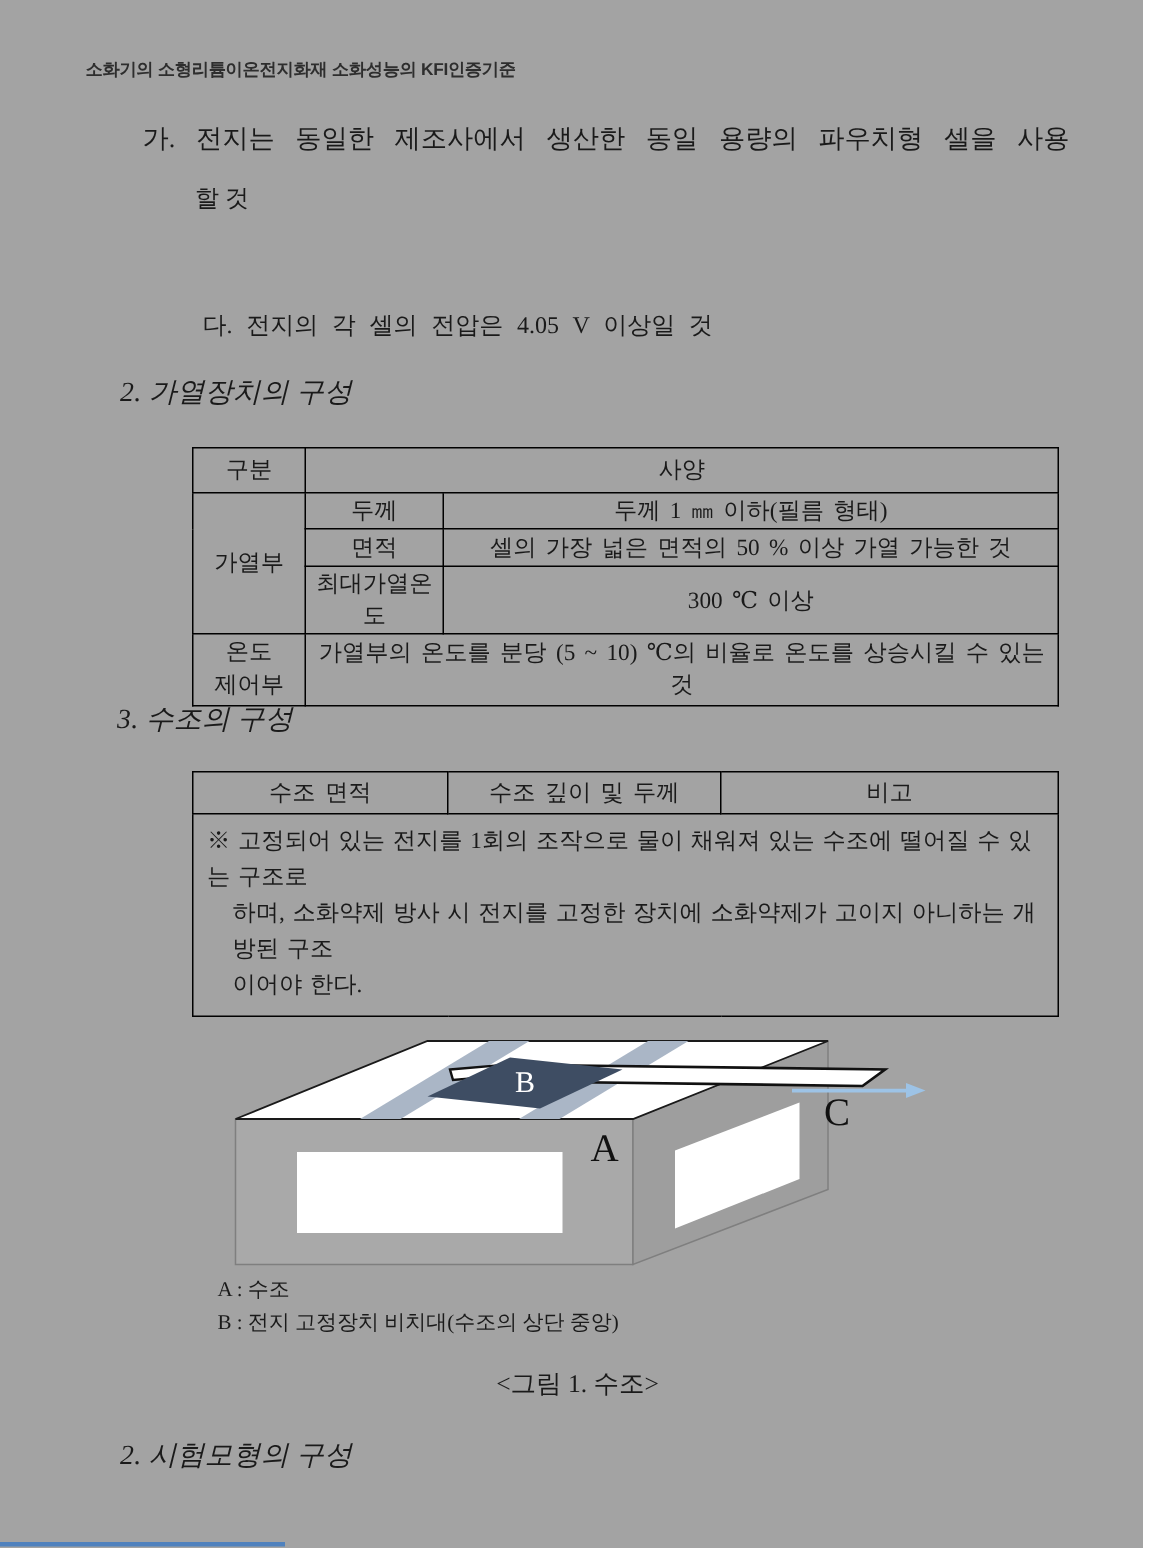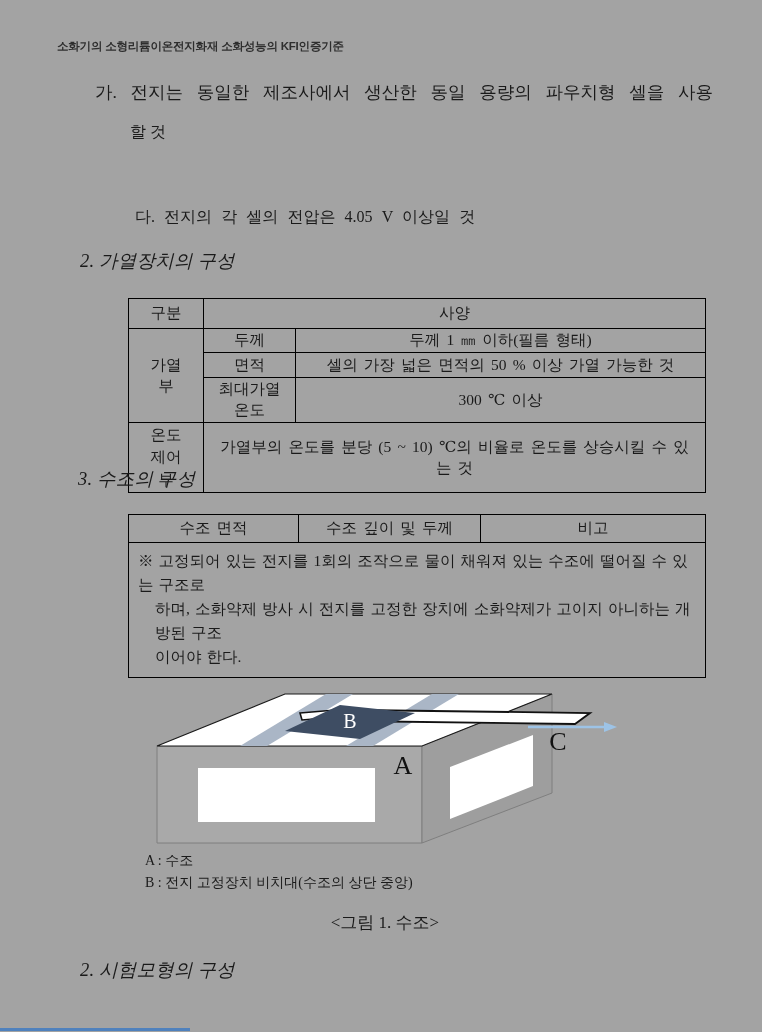--- a/index.html
+++ b/index.html
@@ -23,7 +23,7 @@
   table.doc-table { border-collapse:collapse; font-size:15.5px; table-layout:fixed; }
   table.doc-table td {
     border:1px solid #000; text-align:center; vertical-align:middle;
-    padding:1px 14px; word-spacing:0.15em; overflow:hidden;
+    padding:1px 3px; word-spacing:0.15em; overflow:hidden;
   }
   .tline { display:block; line-height:1.45; }
   .footnote-cell { text-align:left !important; padding:6px 8px 8px 9px !important; }

